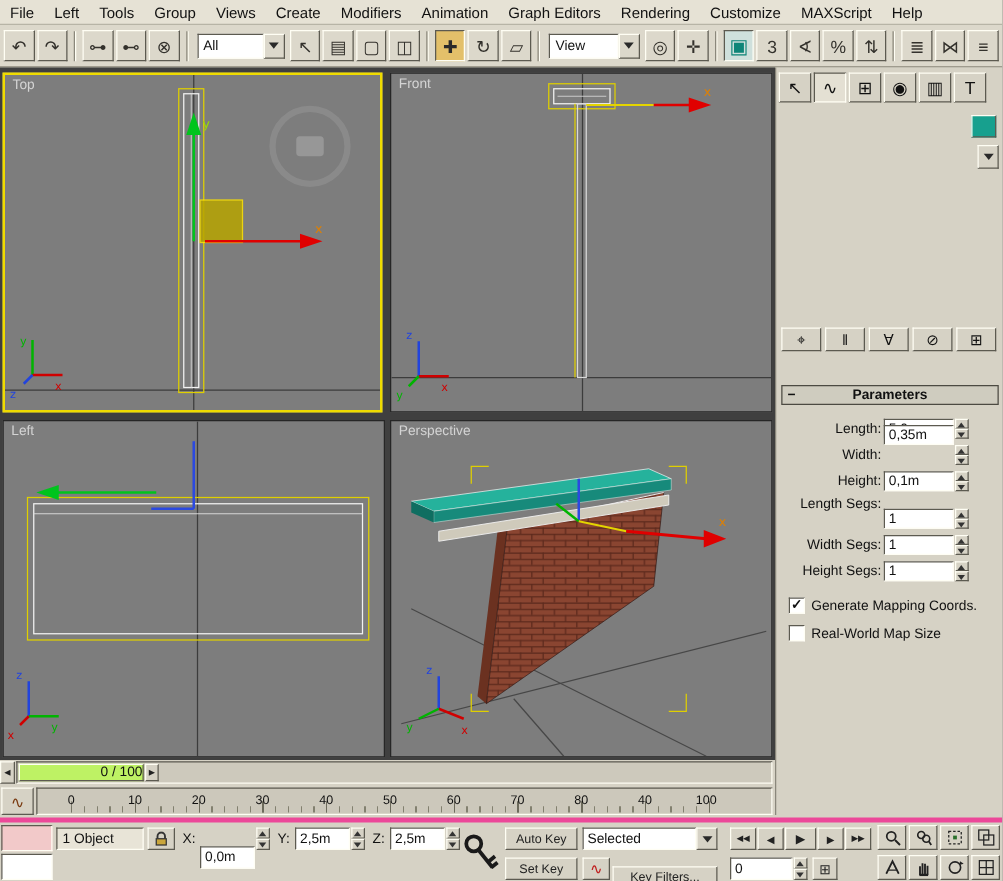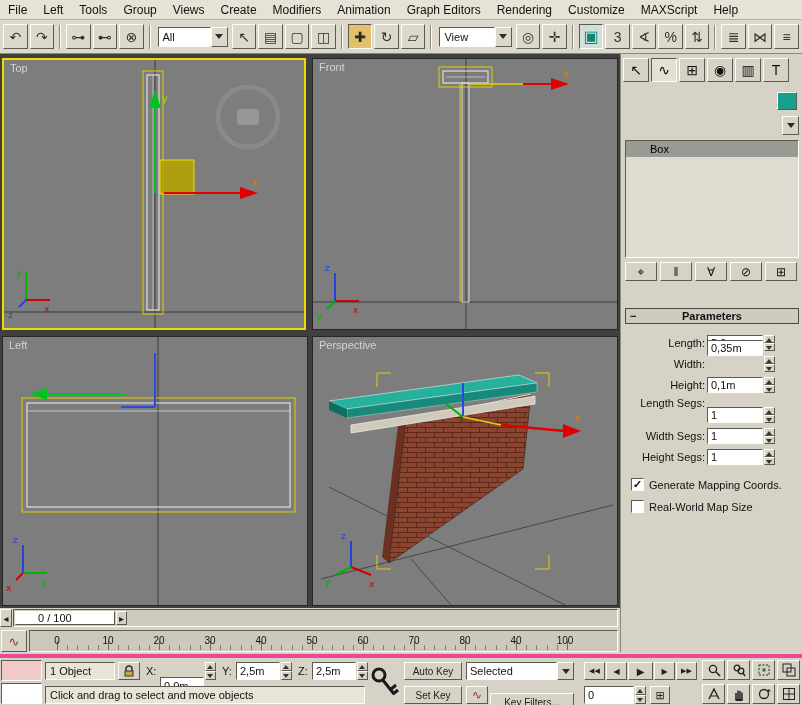--- a/index.html
+++ b/index.html
@@ -279,9 +279,6 @@
         <span class="ddarrow" style="border:none;background:none"></span>
       </div>
 
-    <div class="stack">
-      <div class="stackrow">Box</div>
-    </div>
 
     <div class="sbtn" style="left:4px">⌖</div>
     <div class="sbtn" style="left:39px">‖</div>

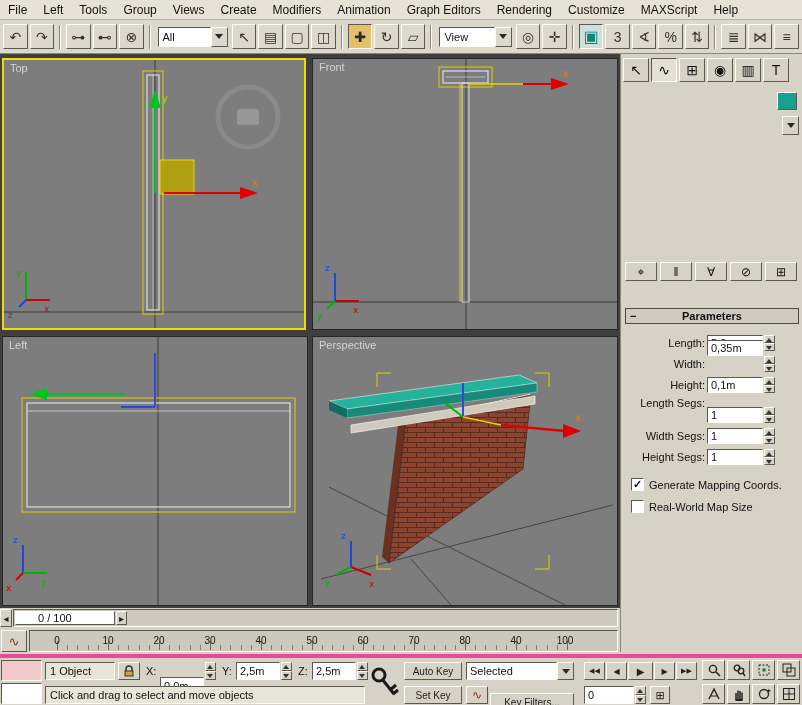--- a/index.html
+++ b/index.html
@@ -67,8 +67,8 @@
   .tsrow { position:absolute; left:0; top:608px; width:620px; height:21px; }
   .track { position:absolute; left:13px; top:1px; width:605px; height:18px; background:#cdc9bc;
     border:1px solid; border-color:#5c5a50 #fffef4 #fffef4 #5c5a50; }
-  .thumb { position:absolute; left:1px; top:1px; width:100px; height:14px; background:#ffffff;
-    border:1px solid; border-color:#fffef4 #5c5a50 #5c5a50 #fffef4; display:flex; align-items:center; justify-content:flex-start;padding-left:22px; }
+  .thumb { position:absolute; left:1px; top:1px; width:100px; height:14px; background:#bef264;
+    border:1px solid; border-color:#fffef4 #5c5a50 #5c5a50 #fffef4; display:flex; align-items:center; justify-content:flex-end; }
   .mbtn { position:absolute; display:flex; align-items:center; justify-content:center; background:#d6d2c5;
     border:1px solid; border-color:#fffef4 #5c5a50 #5c5a50 #fffef4; font-size:10px; color:#222; }
   .rulerrow { position:absolute; left:0; top:629px; width:620px; height:25px; }

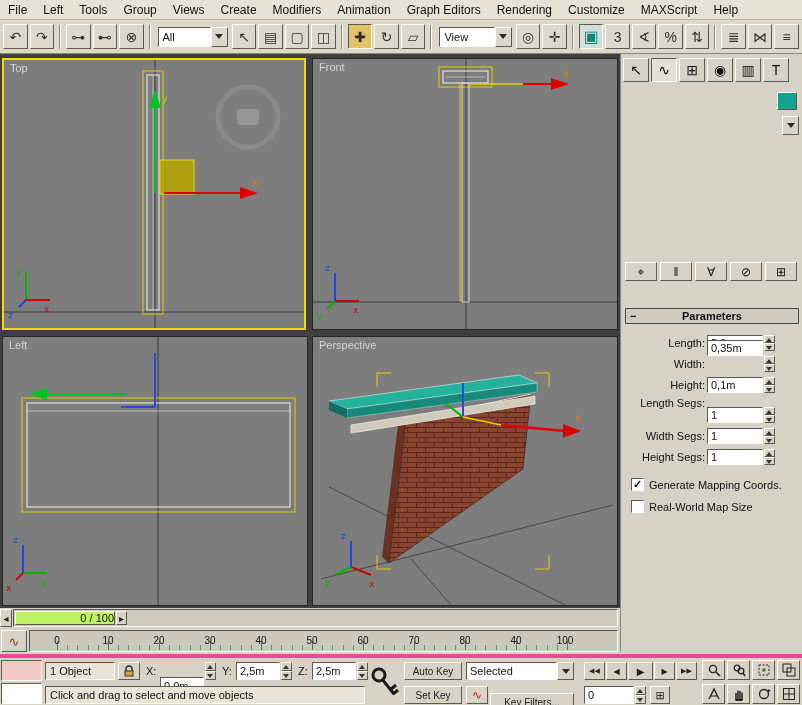--- a/index.html
+++ b/index.html
@@ -449,7 +449,6 @@
         </svg>
     </div>
 
-    <div class="sunkbox" style="left:45px;top:28px;width:320px;height:18px">Click and drag to select and move objects</div>
 
     <div class="mbtn" style="left:404px;top:28px;width:58px;height:18px">Set Key</div>
     <div class="mbtn" style="left:466px;top:28px;width:22px;height:18px;color:#c02020;font-size:12px">∿</div>

